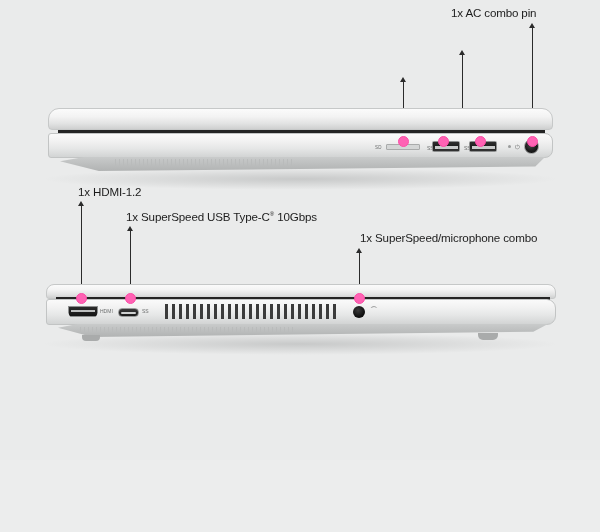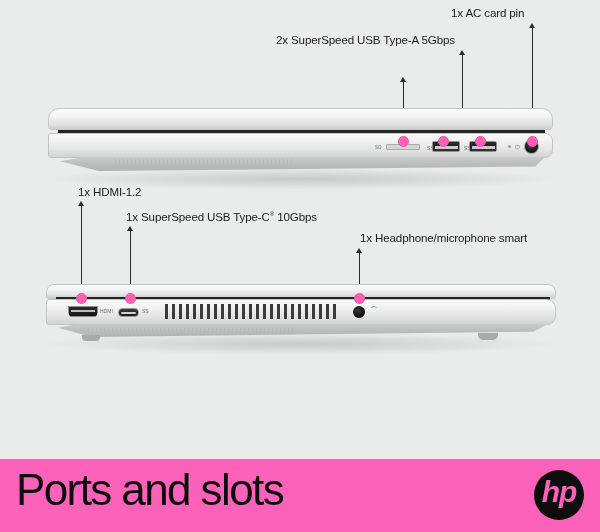--- a/index.html
+++ b/index.html
@@ -126,7 +126,7 @@
 
   <div class="label" style="left:276px;top:34px;">2x SuperSpeed USB Type-A 5Gbps</div>
 
-  <div class="label" style="left:451px;top:7px;">1x AC card pin</div>
+  <div class="label" style="left:451px;top:7px;">1x AC combo pin</div>
 
   <div class="arrowup" style="left:400px;top:77px;"></div>
   <div class="lead" style="left:403px;top:82px;height:60px;"></div>

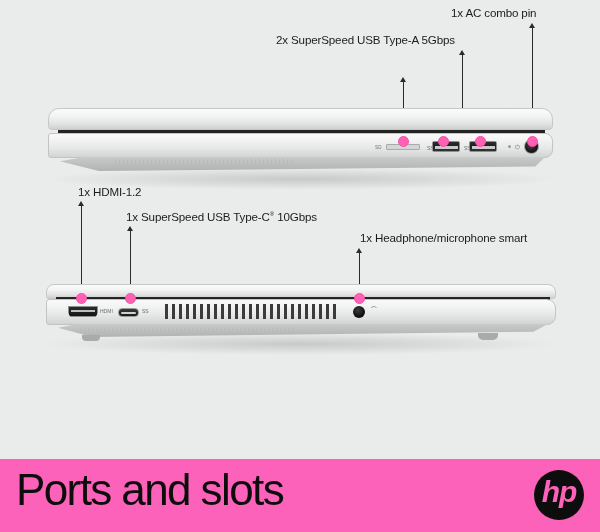--- a/index.html
+++ b/index.html
@@ -124,7 +124,6 @@
   <div class="bg"></div>
 
 
-  <div class="label" style="left:276px;top:34px;">2x SuperSpeed USB Type-A 5Gbps</div>
 
   <div class="label" style="left:451px;top:7px;">1x AC combo pin</div>
 

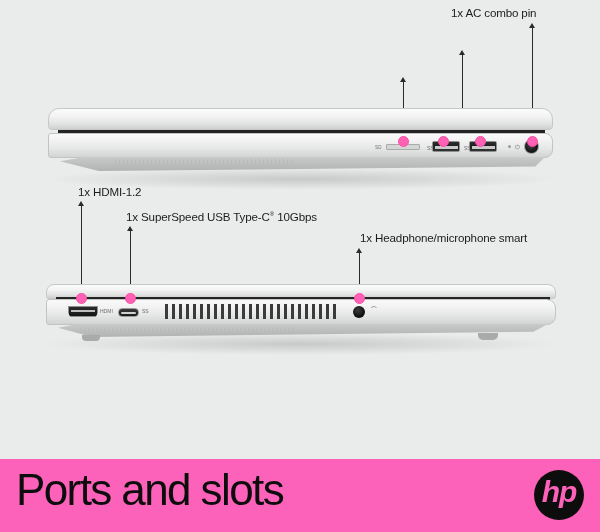--- a/index.html
+++ b/index.html
@@ -216,7 +216,7 @@
 
   <div class="label" style="left:126px;top:211px;"><span>1x  SuperSpeed USB Type-C</span><sup>®</sup><span> 10Gbps</span></div>
 
-  <div class="label" style="left:360px;top:232px;">1x Headphone/microphone smart</div>
+  <div class="label" style="left:360px;top:232px;">1x SuperSpeed/microphone combo</div>
 
   <div class="arrowup" style="left:78px;top:201px;"></div>
   <div class="lead" style="left:81px;top:206px;height:92px;"></div>

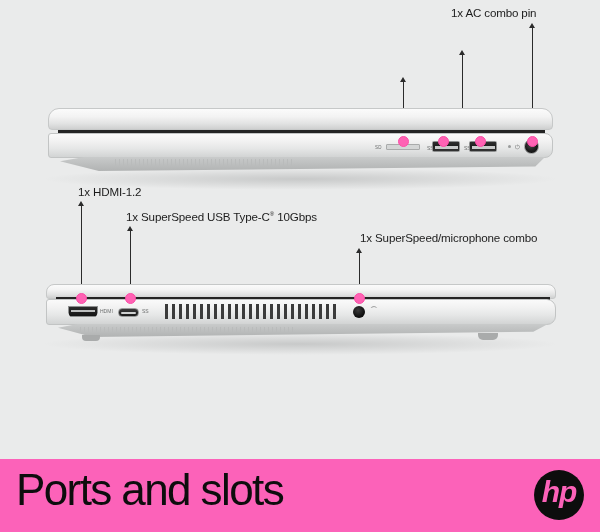--- a/index.html
+++ b/index.html
@@ -347,12 +347,6 @@
   <div class="dot" style="left:125px;top:293px;"></div>
   <div class="dot" style="left:354px;top:293px;"></div>
 
-  <div class="footer">
-    <div class="footer-title">Ports and slots</div>
-    <div class="hp-logo">
-      <span>hp</span>
-    </div>
-  </div>
 
 </div>
 

